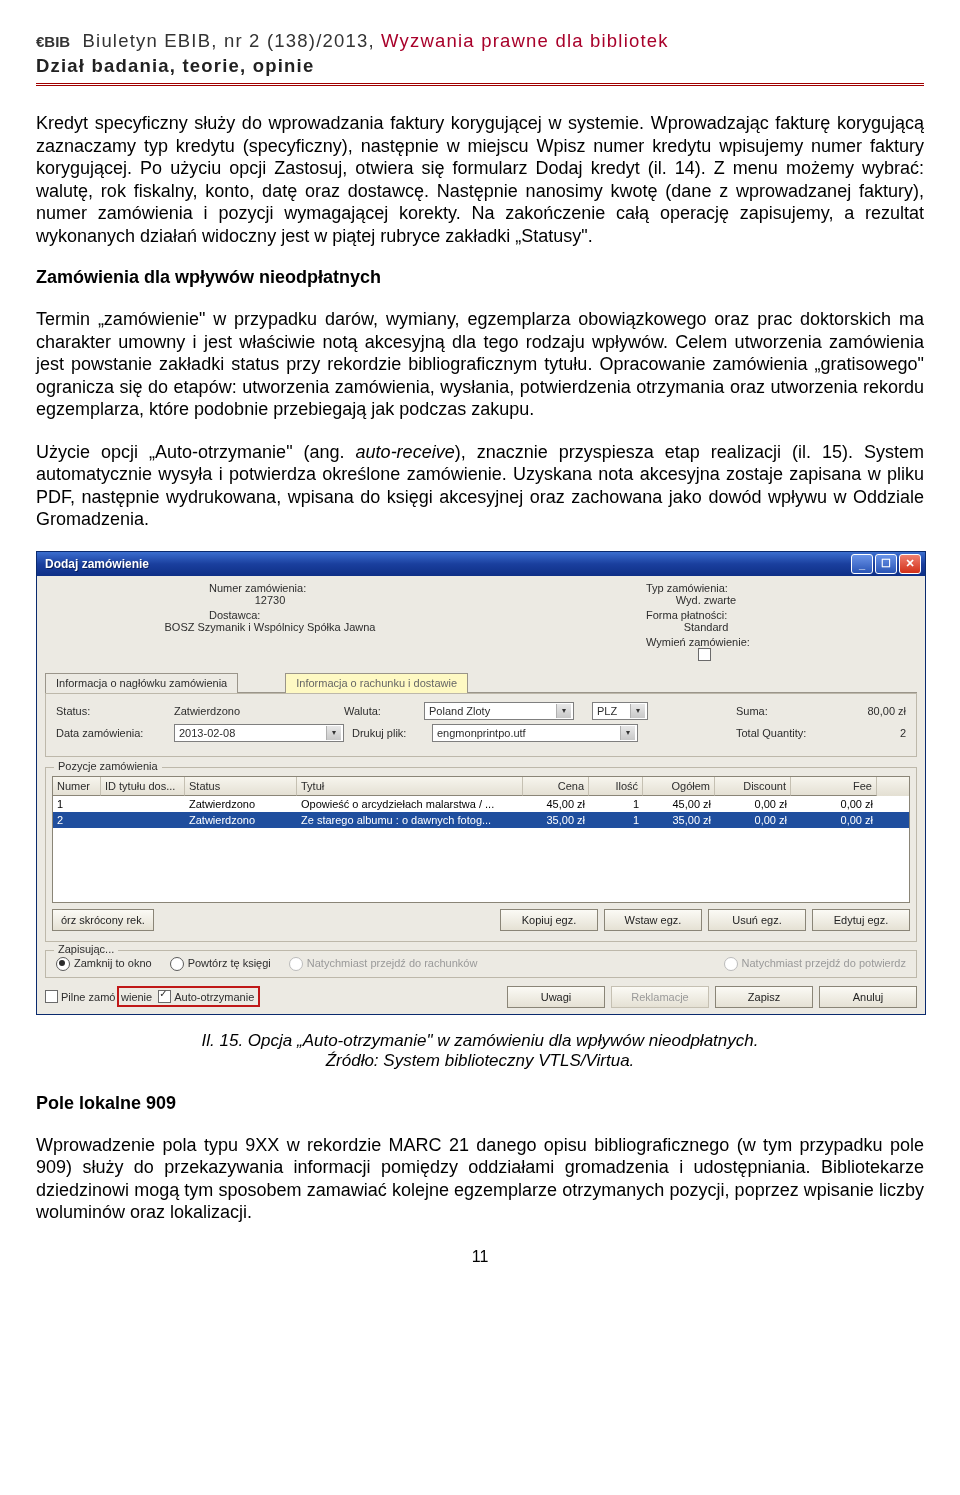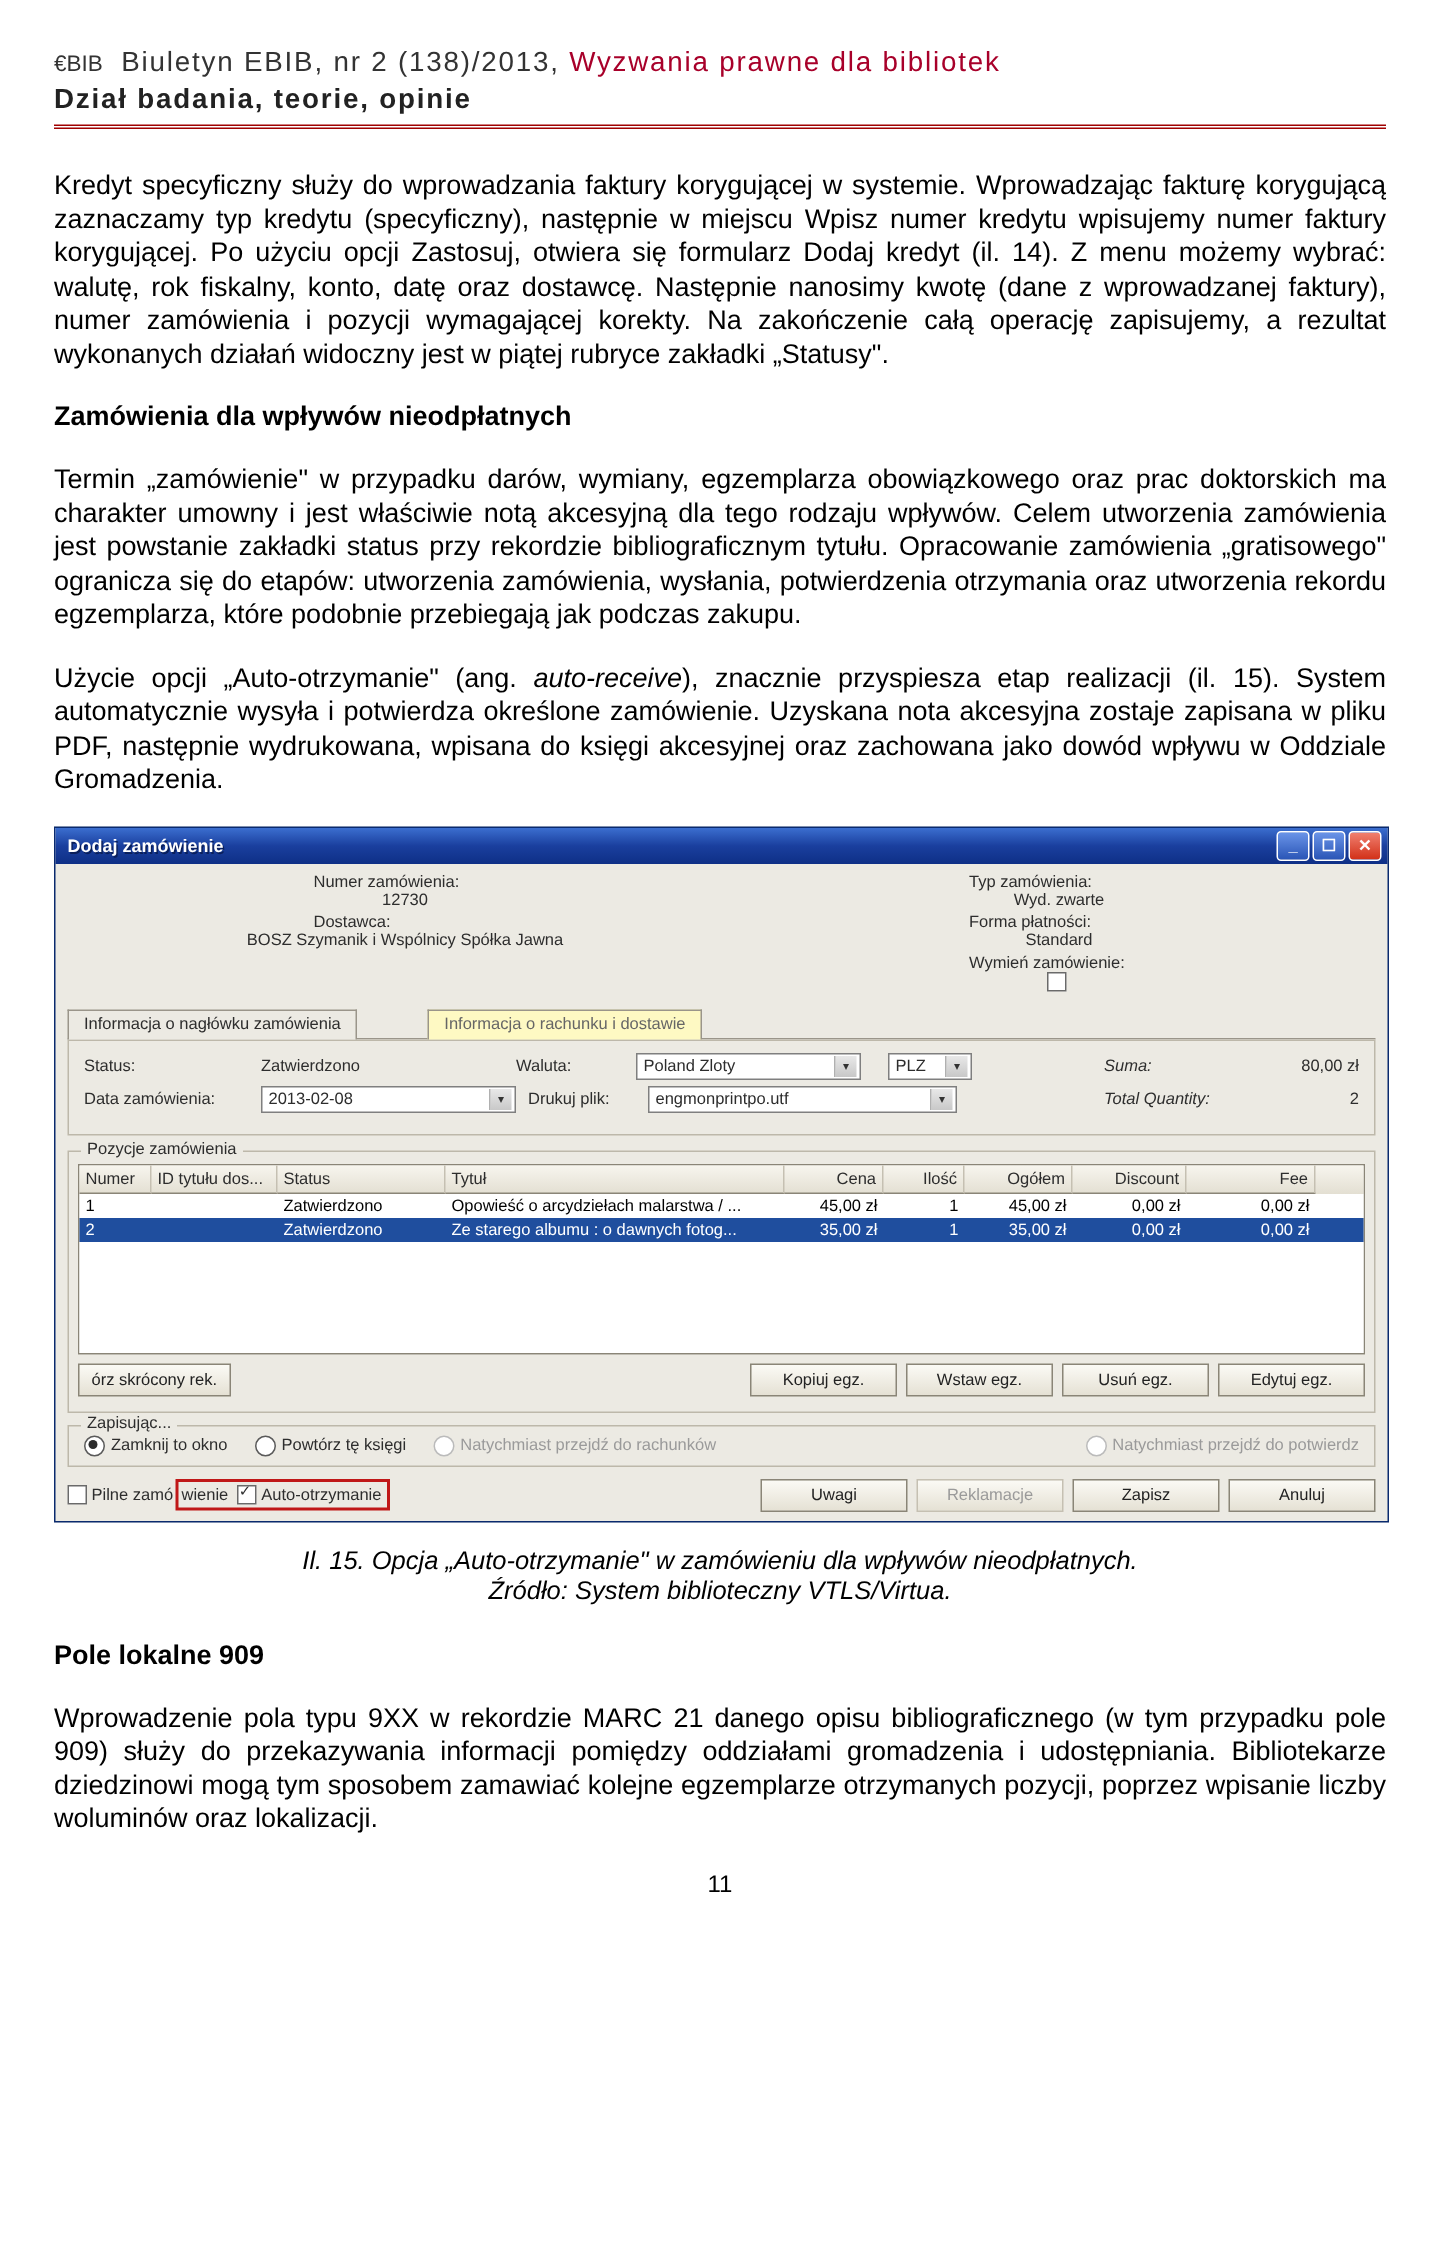--- a/index.html
+++ b/index.html
@@ -25,7 +25,7 @@
   .header-prefix { color: #333; }
   .logo {
     display:inline-block;
-    font-weight:normal;
+    font-weight:bold;
     color:#333;
     font-size:15px;
     letter-spacing:0;

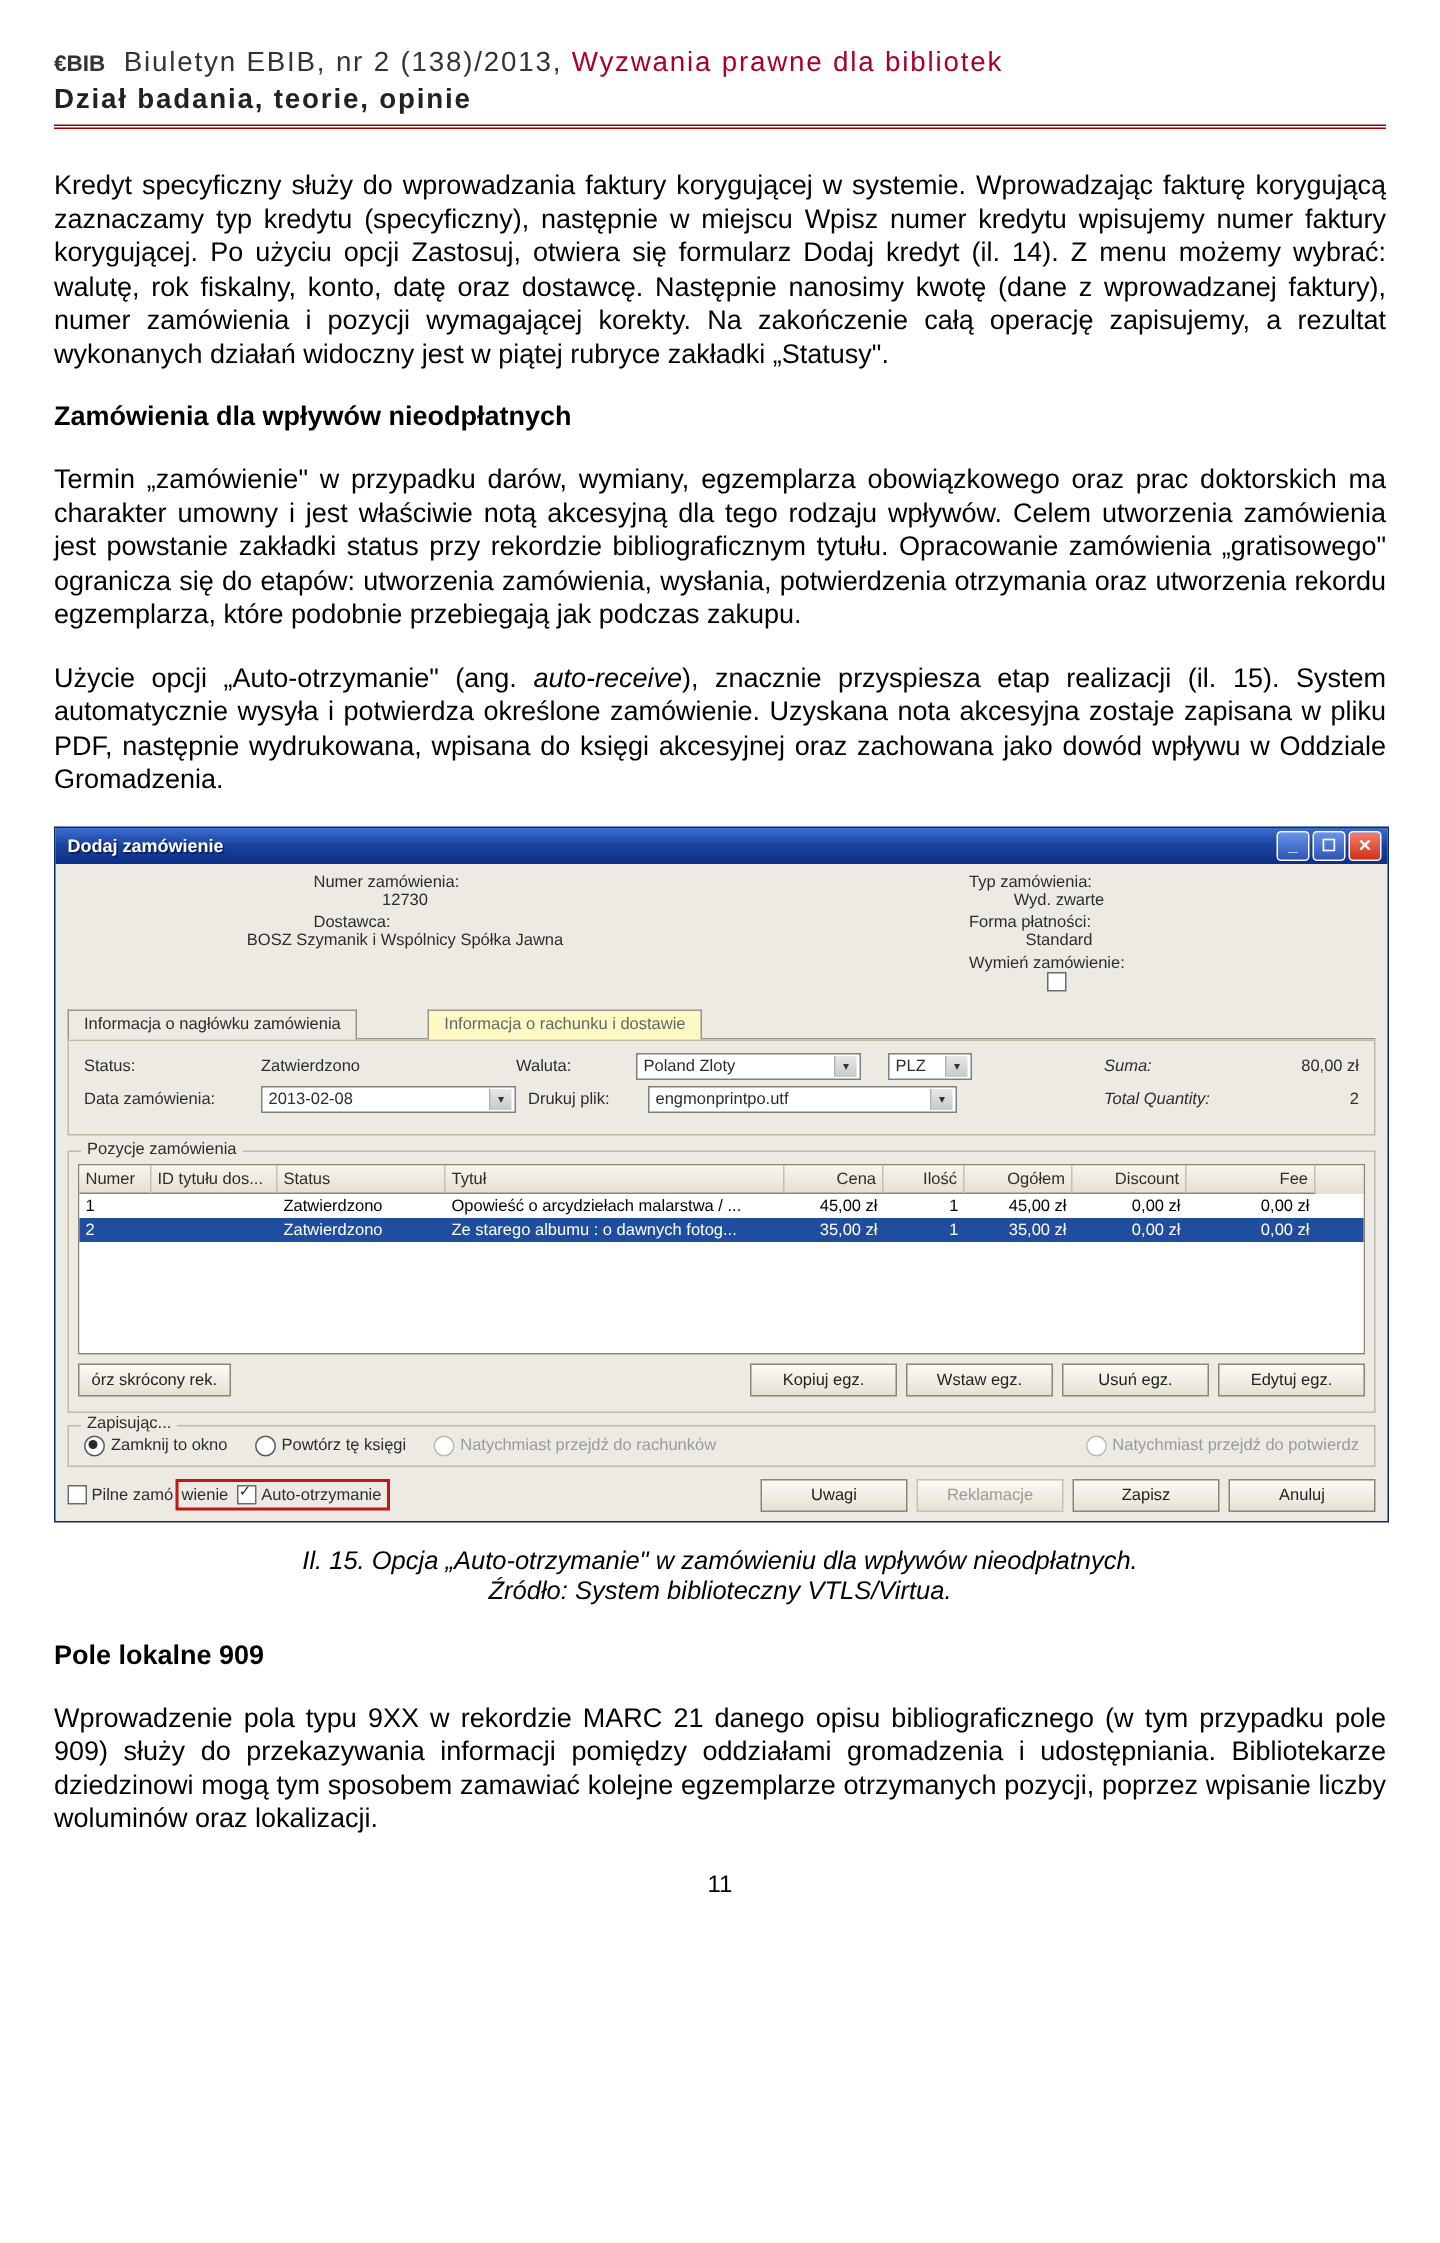--- a/index.html
+++ b/index.html
@@ -144,7 +144,7 @@
     display:flex;align-items:center;justify-content:center;
   }
   .right-col { margin-left:auto; display:flex; align-items:center; }
-  .right-lbl { width:110px; font-size:11px;font-style:italic; }
+  .right-lbl { width:110px; font-size:11px; }
   .fieldset {
     border:1px solid #bdb8aa;
     margin-top:10px;

